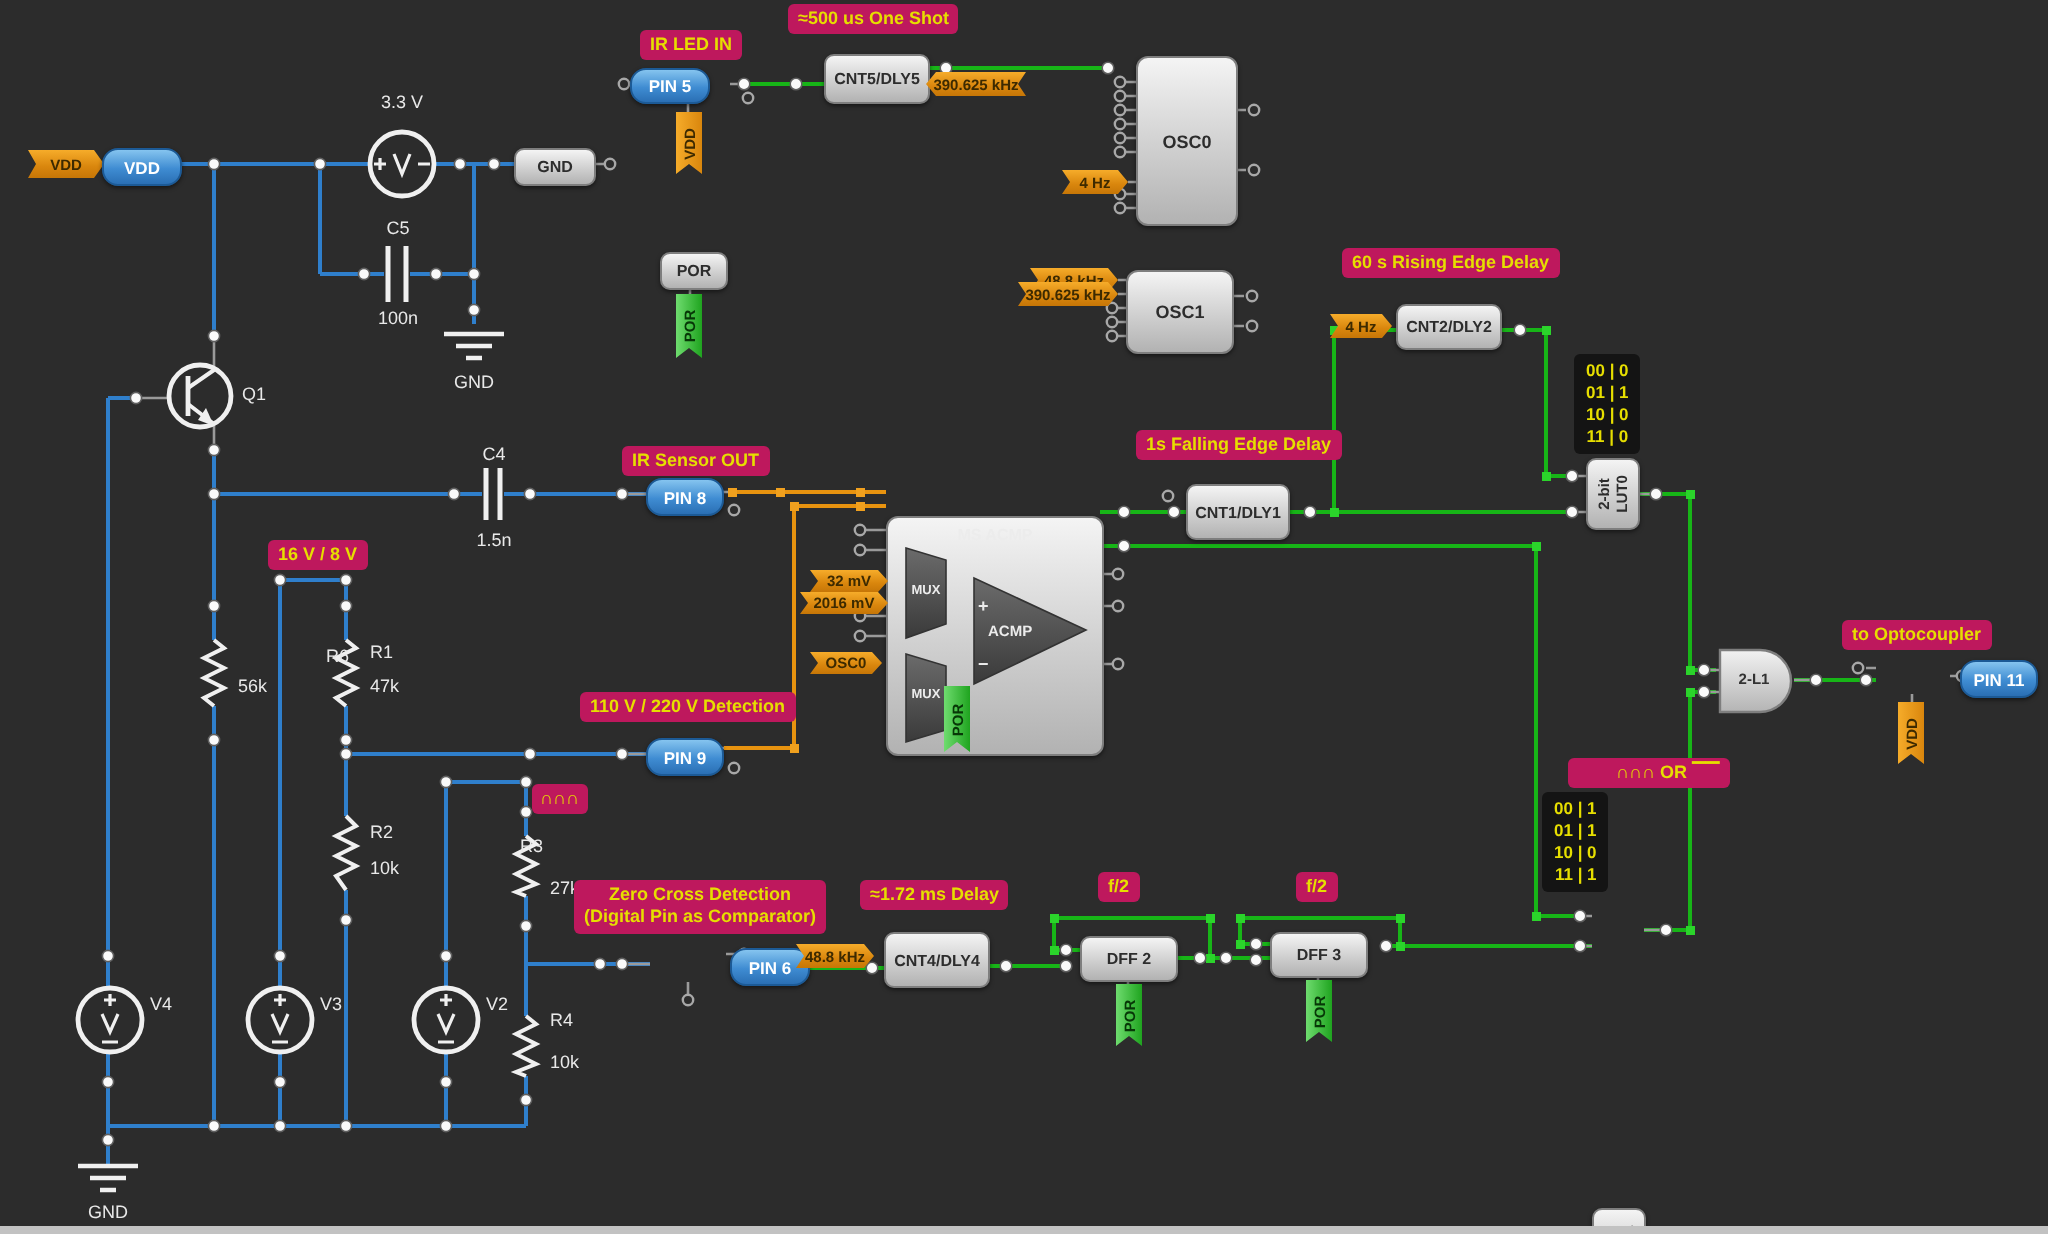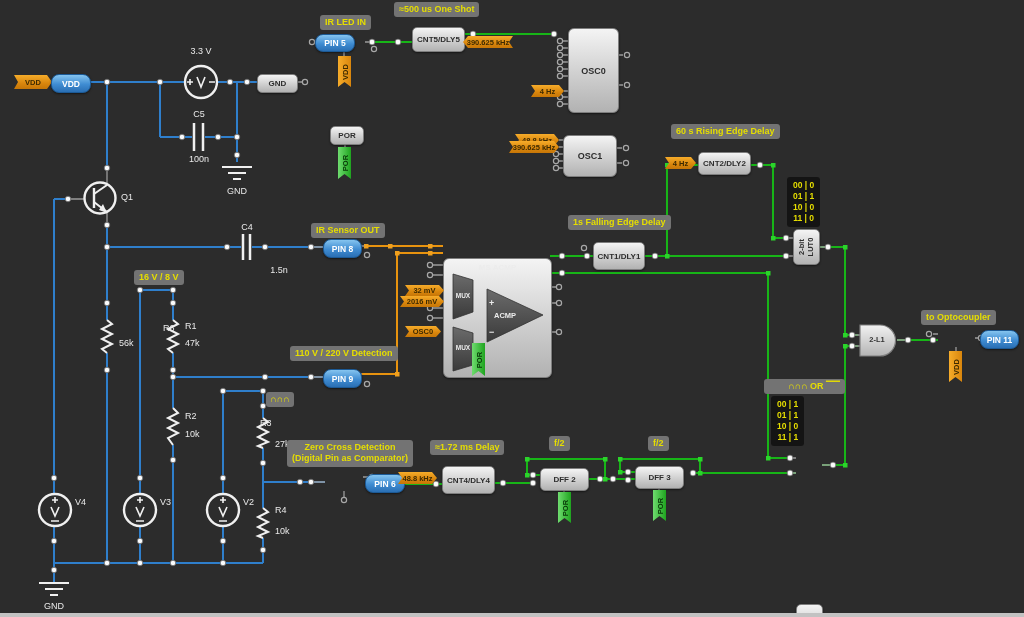--- a/index.html
+++ b/index.html
@@ -14,7 +14,7 @@
   .pinb{background:linear-gradient(#85c4ef,#3f8cd2 55%,#2a6fb4);border:1px solid #1c5causing;
         border:1px solid #1c5a96;border-radius:8px;color:#fff;display:flex;align-items:center;
         justify-content:center;font-size:8.5px;font-weight:700;box-shadow:0 1px 2px rgba(0,0,0,.5);}
-  .lab{background:#737373;color:#e6de00;font-size:9px;font-weight:700;padding:2px 5px;
+  .lab{background:#be185d;color:#e6de00;font-size:9px;font-weight:700;padding:2px 5px;
        border-radius:3px;white-space:nowrap;line-height:1.25;}
   .lab div{text-align:center;}
   .wlab{color:#e9e9e9;font-size:9px;white-space:nowrap;}

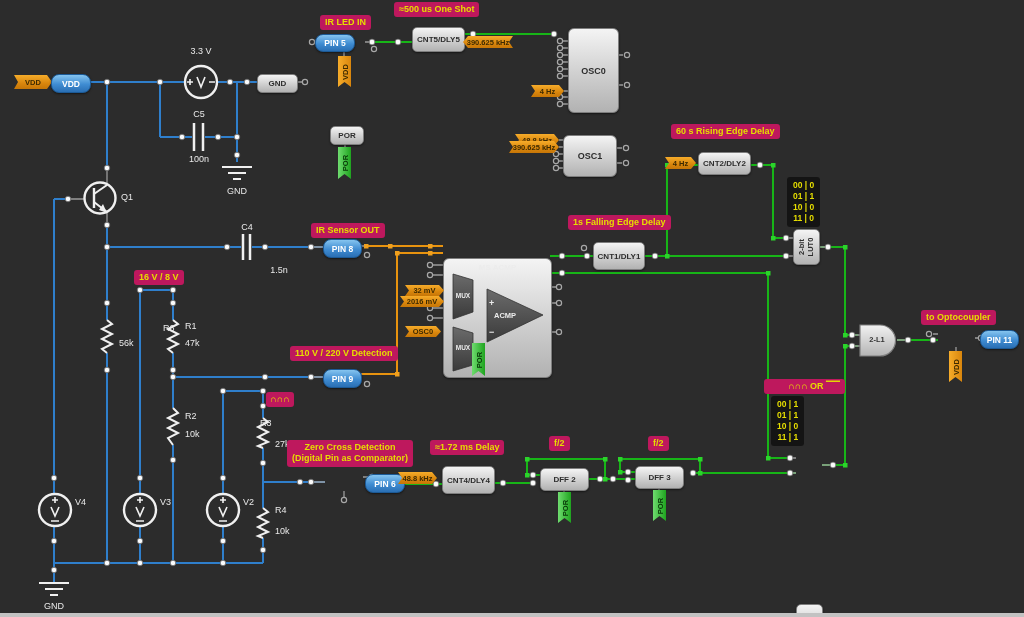--- a/index.html
+++ b/index.html
@@ -371,7 +371,7 @@
 <div class="abs lab" style="left:311px;top:223px;">IR Sensor OUT</div>
 <div class="abs pinb" style="left:323px;top:239px;width:37px;height:17px;">PIN 8</div>
 <div class="abs wlab" style="left:235px;top:222px;width:24px;text-align:center;">C4</div>
-<div class="abs wlab" style="left:233px;top:265px;width:28px;text-align:center;margin-left:32px;">1.5n</div>
+<div class="abs wlab" style="left:233px;top:265px;width:28px;text-align:center;">1.5n</div>
 
 <div class="abs lab" style="left:134px;top:270px;">16 V / 8 V</div>
 <div class="abs wlab" style="left:119px;top:323px;margin-left:44px;">R6</div>

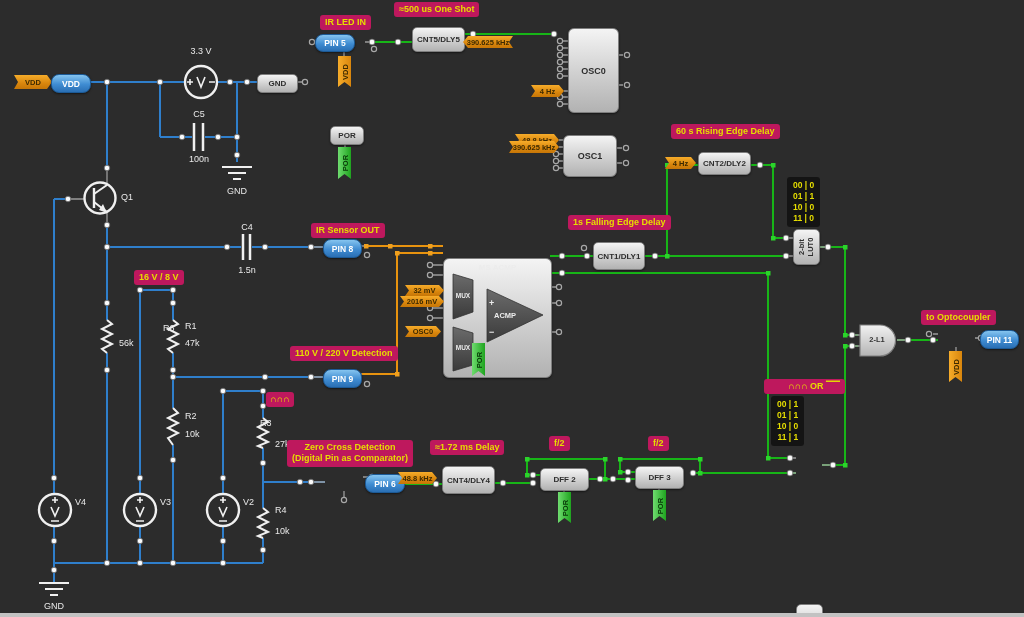--- a/index.html
+++ b/index.html
@@ -413,7 +413,7 @@
       <span>POR</span>
     </div>
 
-<div class="abs lab" style="left:764px;top:379px;padding-left:24px;">∩∩∩ OR ▔▔</div>
+<div class="abs lab" style="left:784px;top:379px;padding-left:24px;">∩∩∩ OR ▔▔</div>
 <div class="abs tt" style="left:771px;top:396px;text-align:right;">
   <div>00 | 1</div>
   <div>01 | 1</div>

